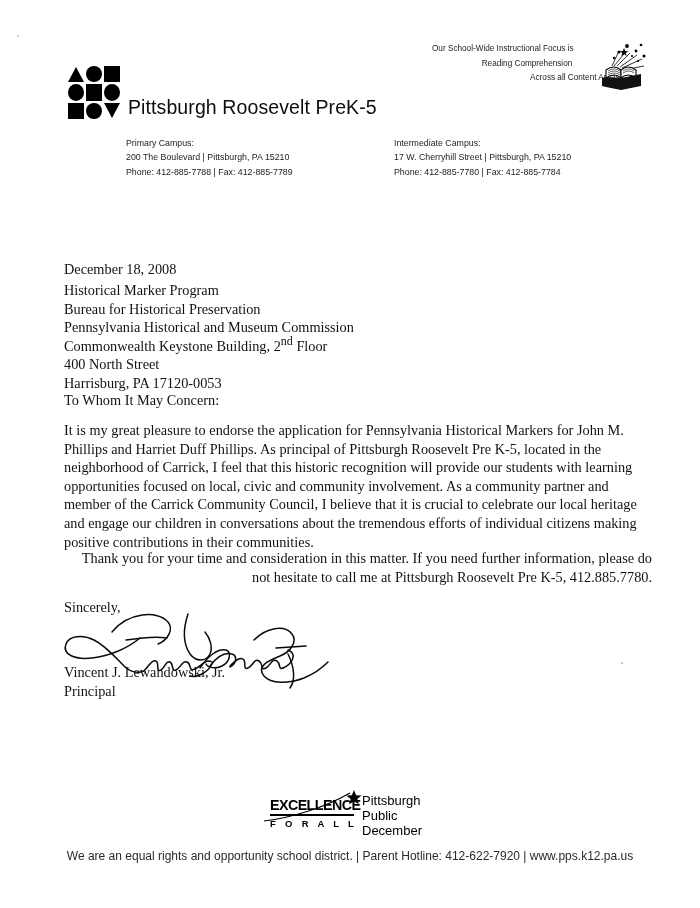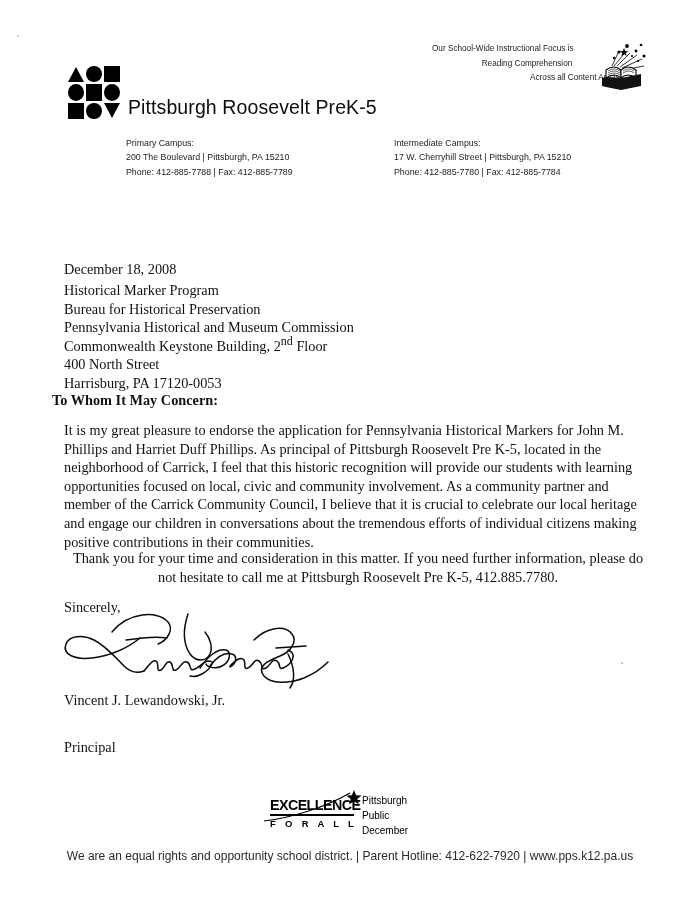--- a/index.html
+++ b/index.html
@@ -121,7 +121,7 @@
   .recipient div { white-space: nowrap; }
   .recipient sup { font-size: 12px; vertical-align: super; line-height: 0; }
 
-  .salutation { left: 52px; top: 391px; font-weight: bold; }
+  .salutation { left: 64px; top: 391px; }
 
   .para { left: 64px; top: 421px; width: 588px; text-align: left; }
   .para2 { left: 64px; top: 549px; width: 588px; text-align: center; }

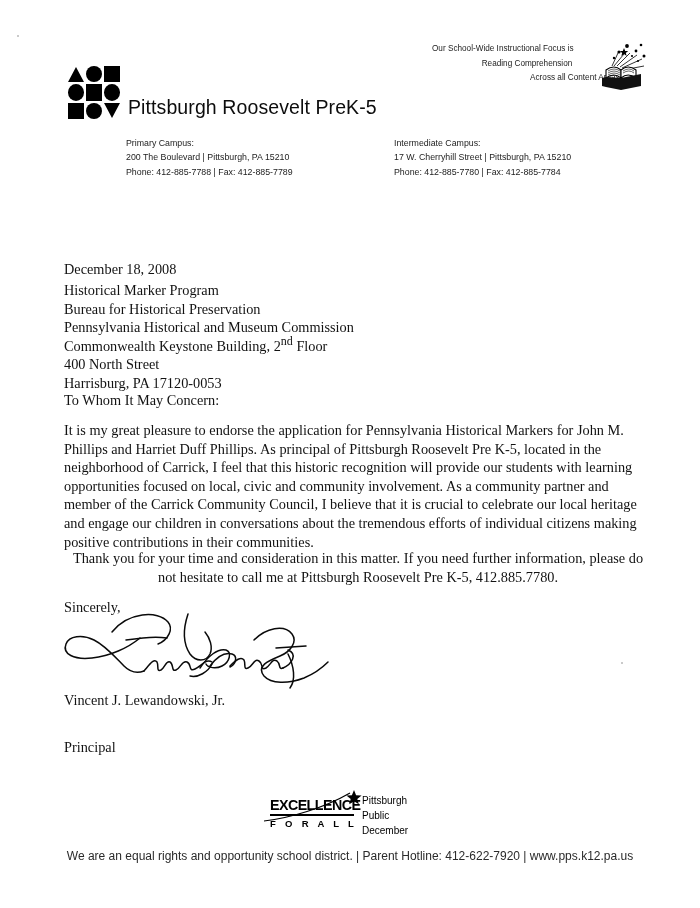--- a/index.html
+++ b/index.html
@@ -124,7 +124,7 @@
   .salutation { left: 64px; top: 391px; }
 
   .para { left: 64px; top: 421px; width: 588px; text-align: left; }
-  .para2 { left: 64px; top: 549px; width: 588px; text-align: center; }
+  .para2 { left: 64px; top: 549px; width: 588px; text-align: right; }
 
   .closing { left: 64px; top: 598px; }
 

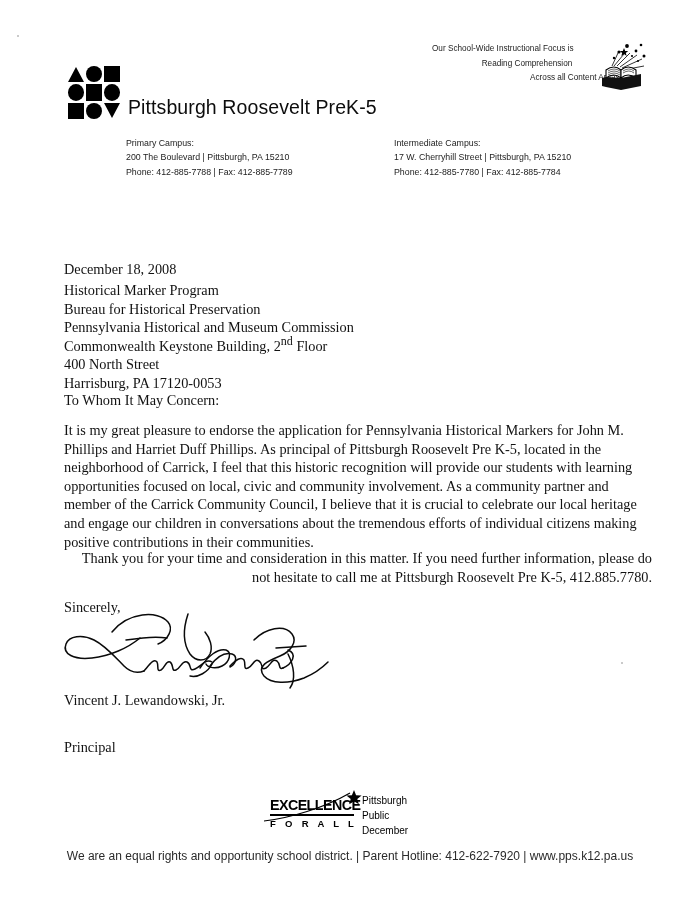--- a/index.html
+++ b/index.html
@@ -129,7 +129,7 @@
   .closing { left: 64px; top: 598px; }
 
   .signer { left: 64px; top: 663px; }
-  .signer div { white-space: nowrap; margin-top: 28px; }
+  .signer div { white-space: nowrap; }
 
   .signature {
     position: absolute;

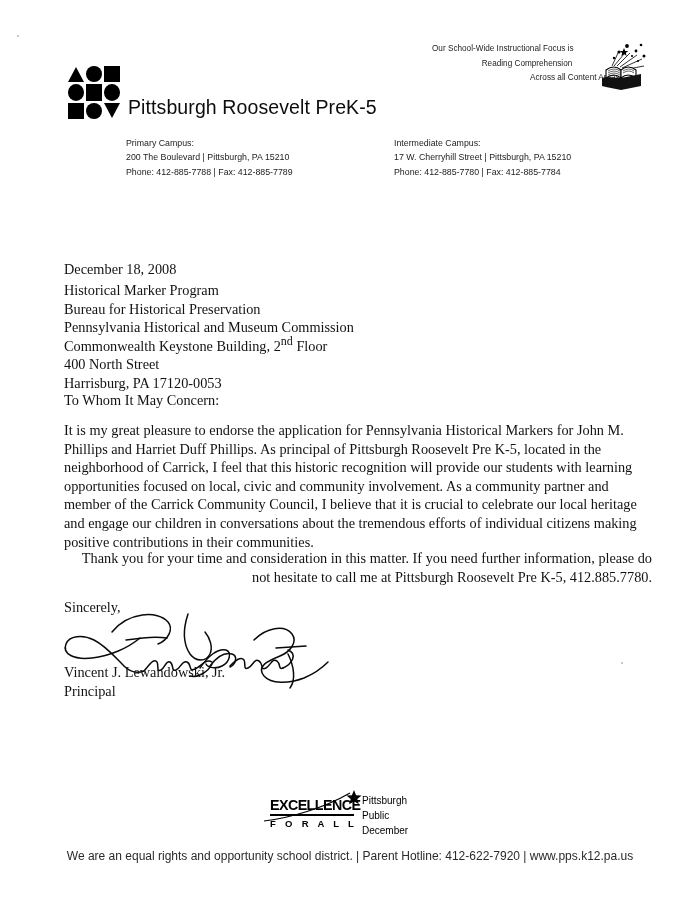--- a/index.html
+++ b/index.html
@@ -192,7 +192,7 @@
     left: 92px;
     top: -2px;
     font-family: "Liberation Sans", sans-serif;
-    font-size: 10px;
+    font-size: 13px;
     line-height: 14.8px;
     color: #000;
     white-space: nowrap;

